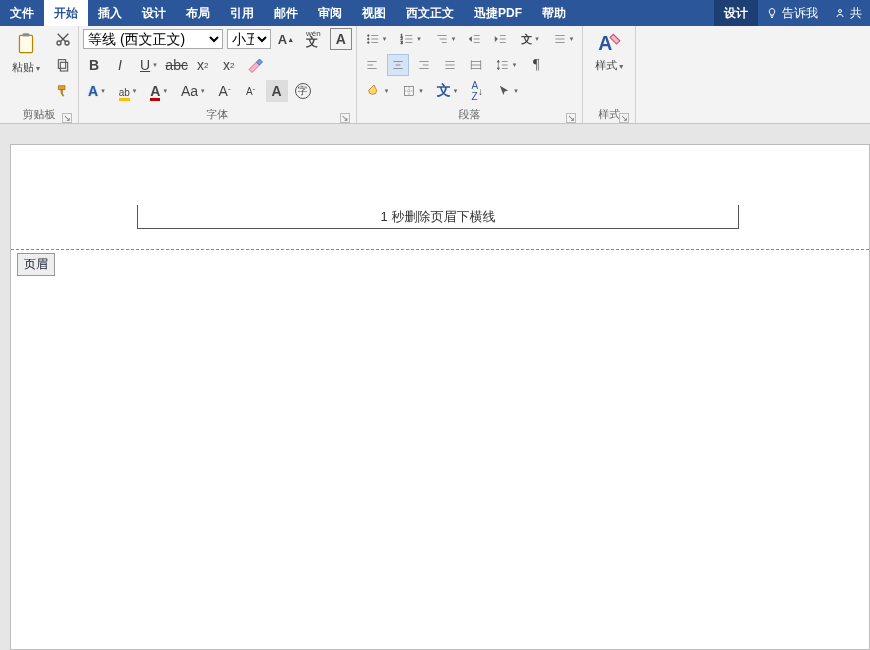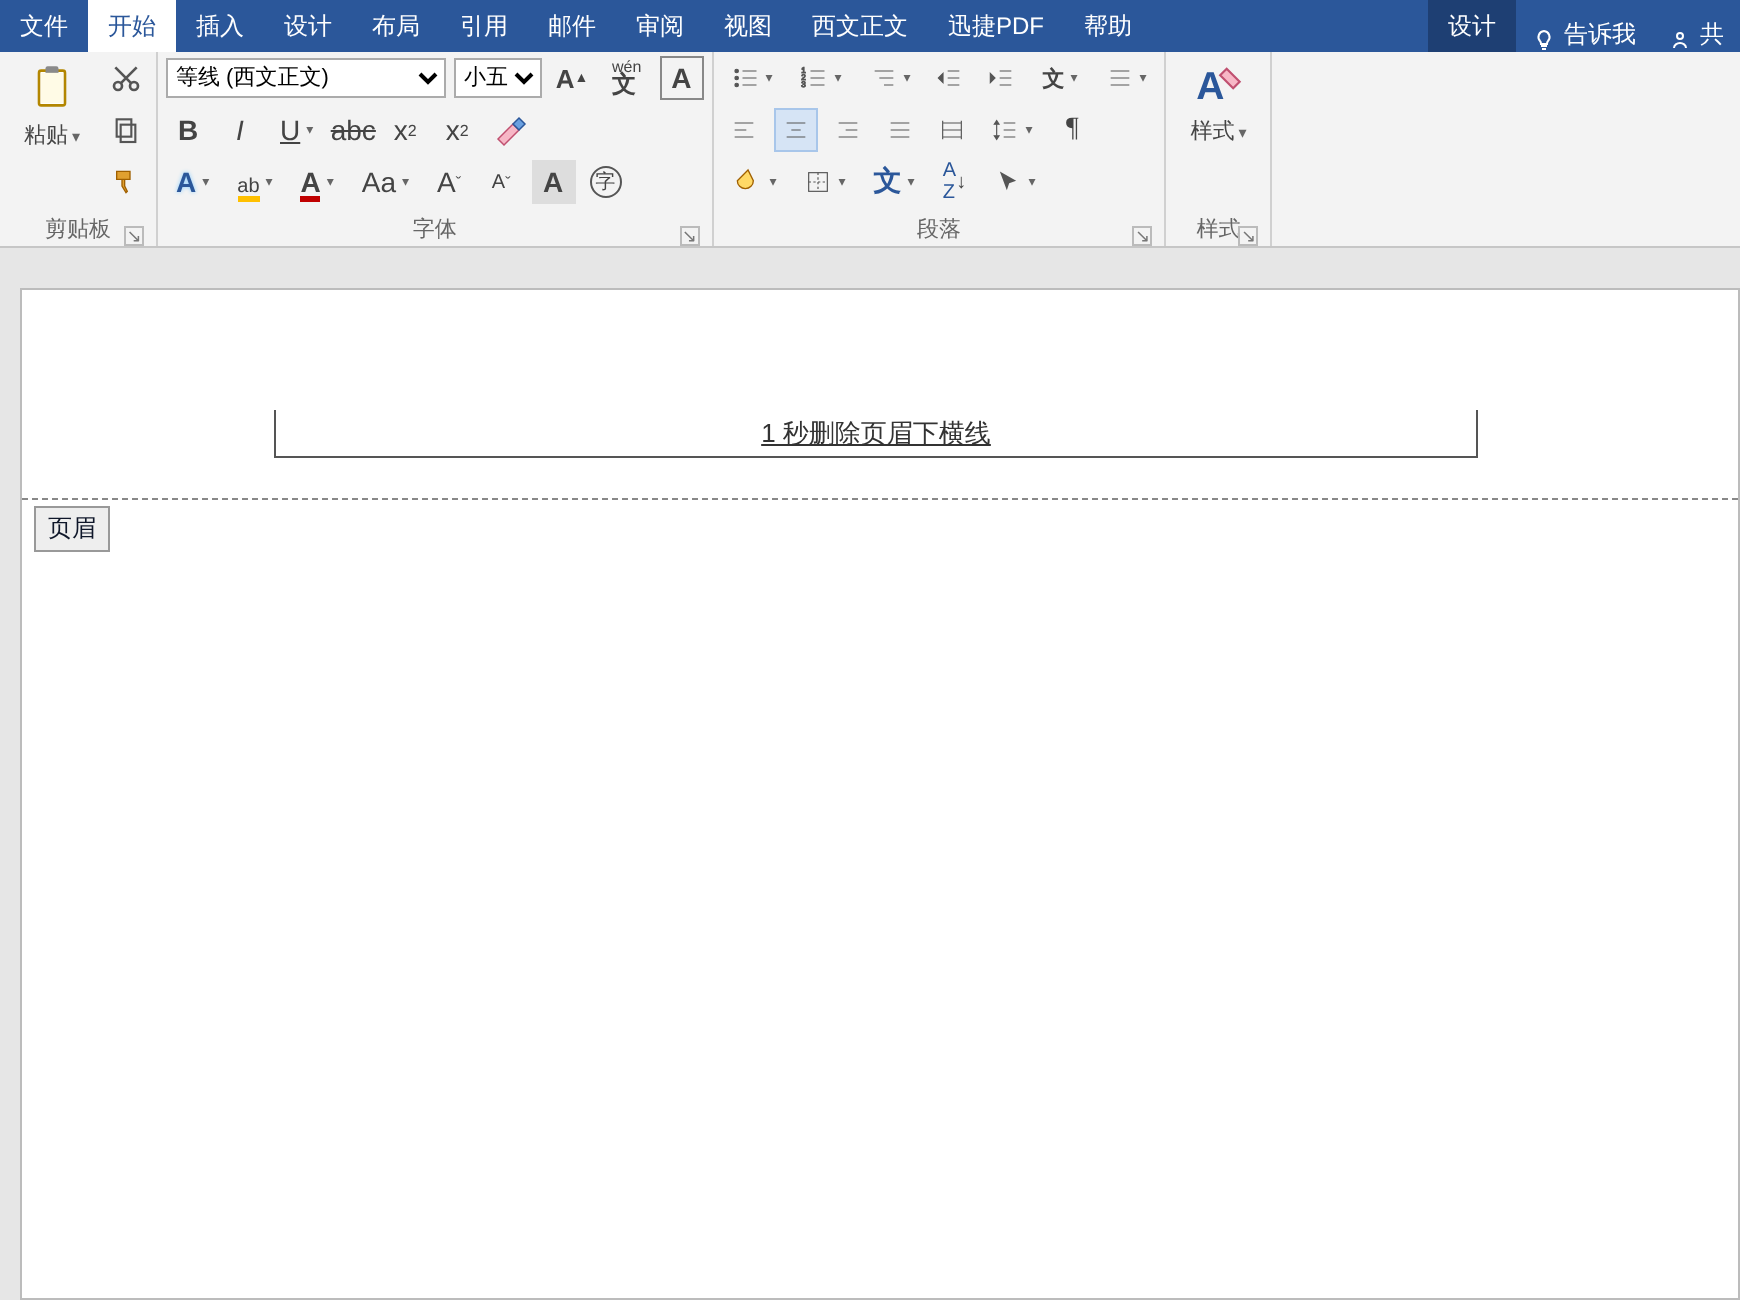--- a/index.html
+++ b/index.html
@@ -7,7 +7,7 @@
 
 
 .tabbar { display: flex; height: 26px; background: #2b579a; color: #fff; font-size: 12px; align-items: stretch; }
-.tabbar .tab { padding: 0 10px; display: flex; align-items: center; cursor: default; white-space: nowrap; }
+.tabbar .tab { padding: 0 10px; display: flex; align-items: center; cursor: default; white-space: nowrap; font-weight: bold; }
 .tabbar .tab.active { background: #fff; color: #2b579a; }
 .tabbar .tab.secondary { background: #1e3f73; }
 .tabbar .gap { flex: 1; }

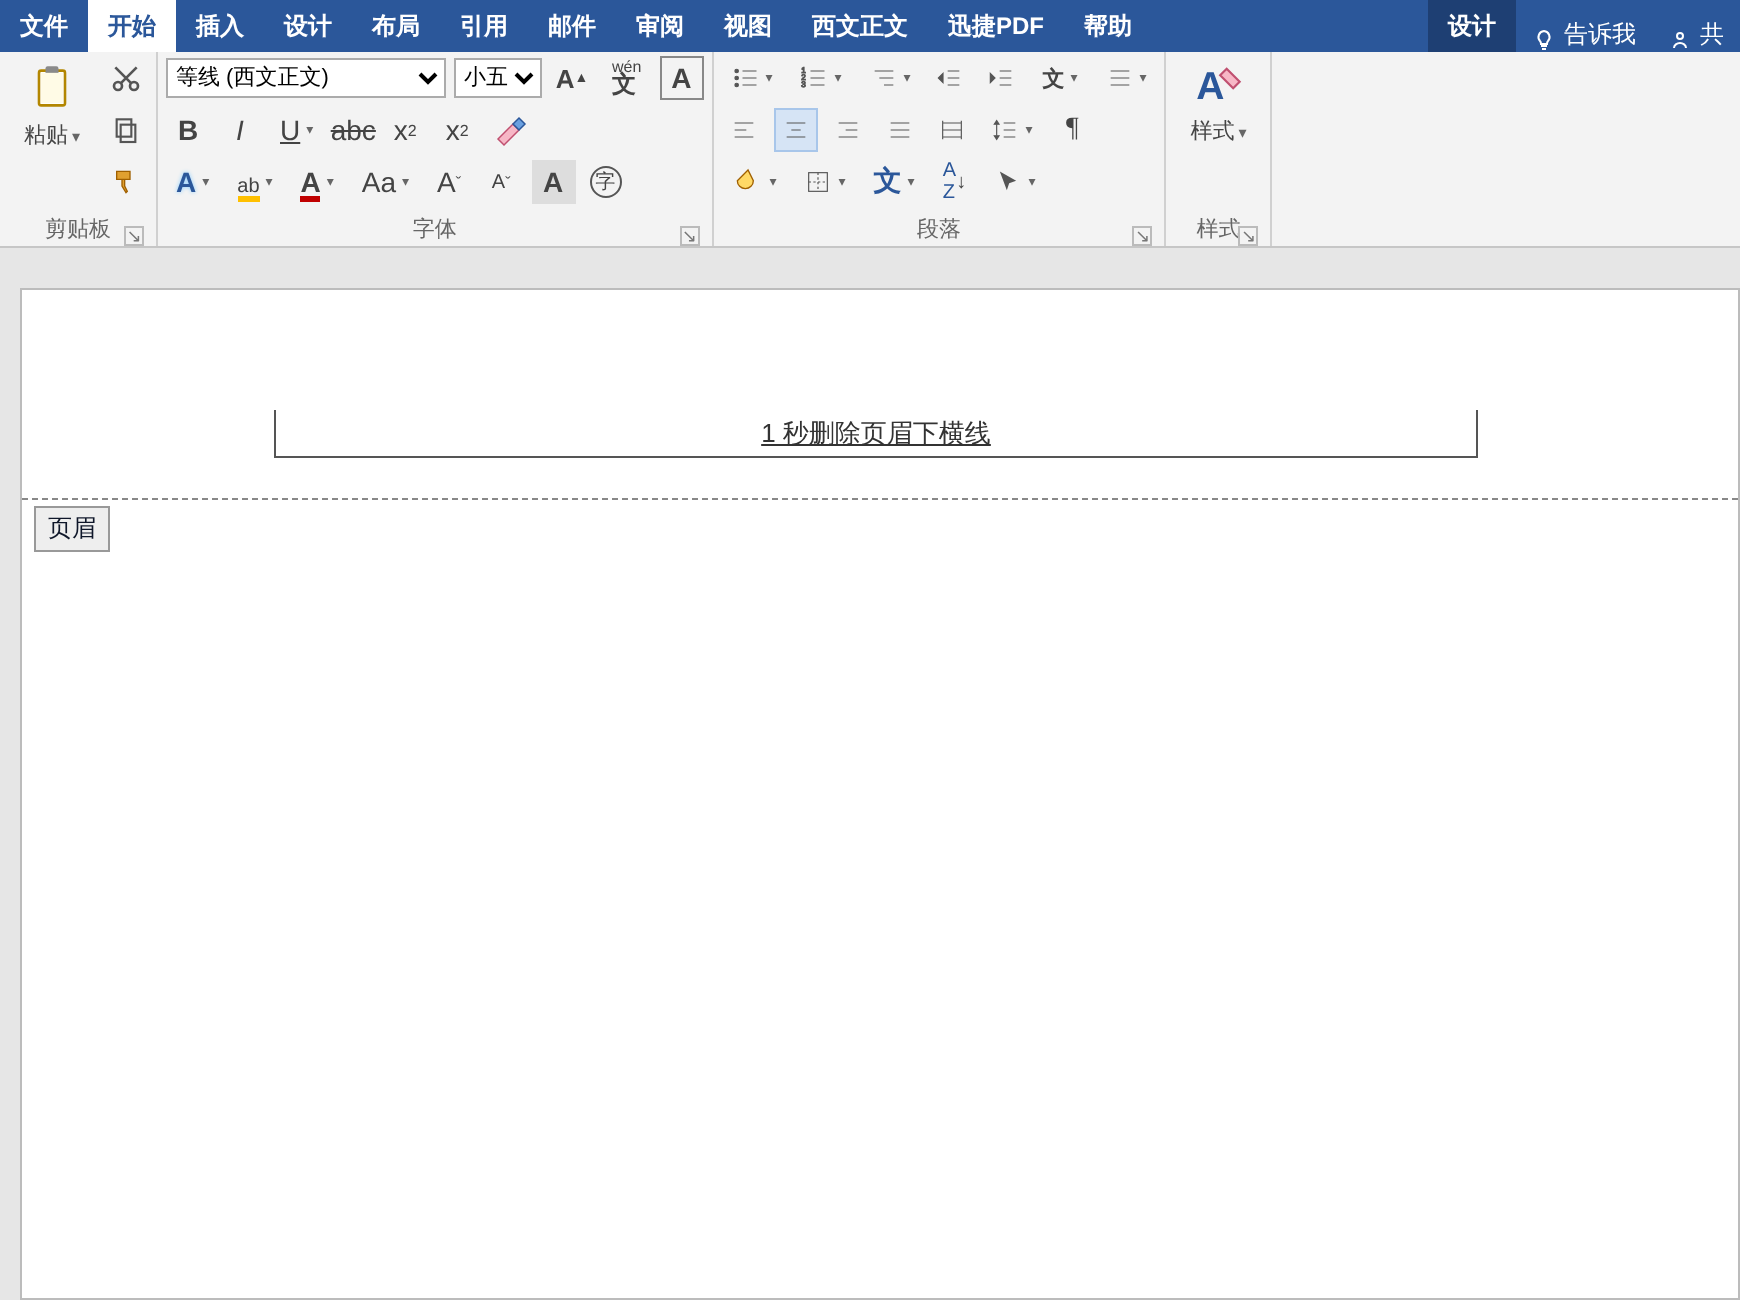--- a/index.html
+++ b/index.html
@@ -11,7 +11,7 @@
 .tabbar .tab.active { background: #fff; color: #2b579a; }
 .tabbar .tab.secondary { background: #1e3f73; }
 .tabbar .gap { flex: 1; }
-.tabbar .tell { display: flex; align-items: flex-end; padding: 0 8px; gap: 4px; }
+.tabbar .tell { display: flex; align-items: center; padding: 0 8px; gap: 4px; }
 
 
 .ribbon { display: flex; background: #f3f3f3; border-bottom: 1px solid #c6c6c6; height: 98px; }

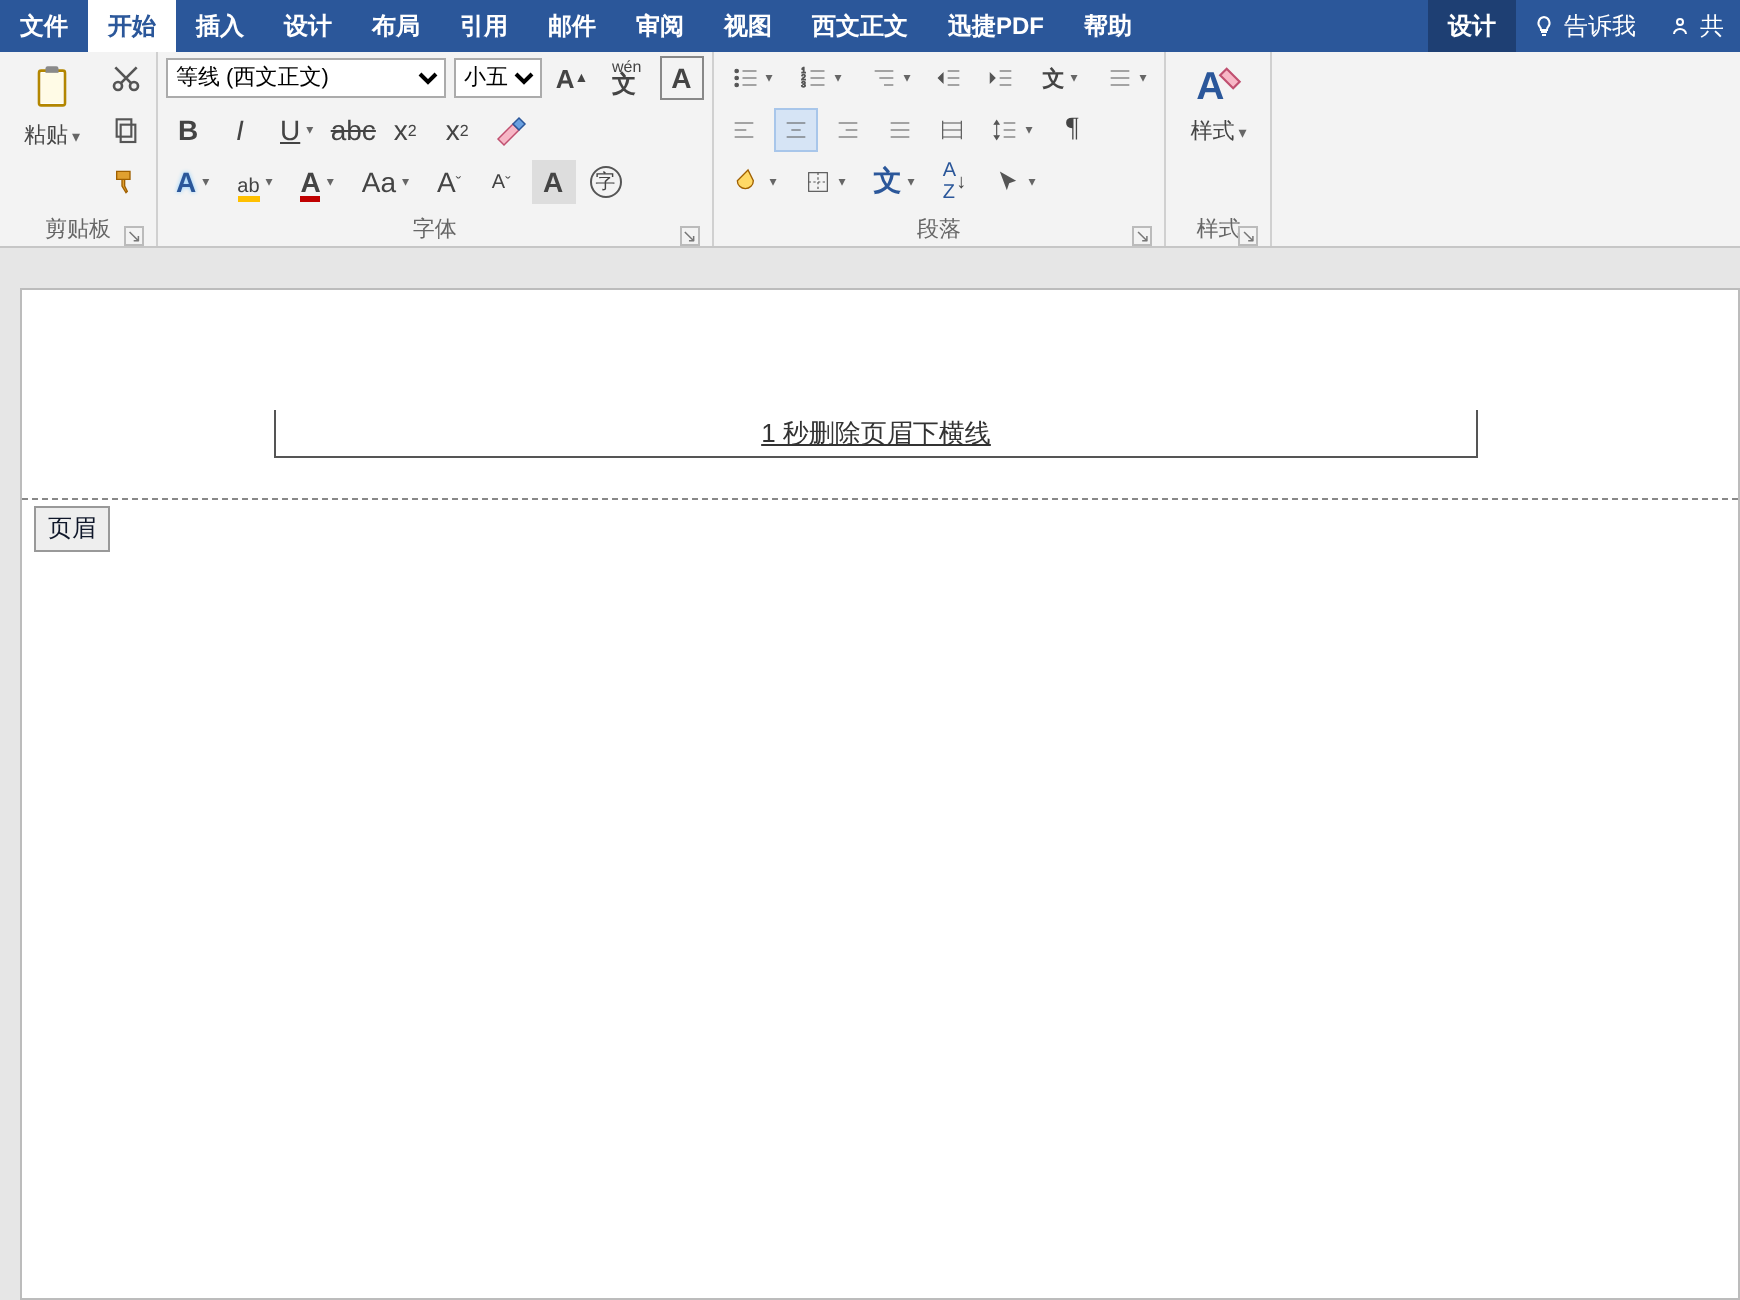--- a/index.html
+++ b/index.html
@@ -30,7 +30,7 @@
 .iconbtn.wide { width: auto; padding: 0 4px; gap: 2px; }
 .iconbtn .dd { font-size: 7px; color: #666; margin-left: 1px; }
 
-select.fontbox { height: 20px; font-size: 11px; border: 1px solid #ababab; background: #fff; }
+select.fontbox { height: 20px; font-size: 14px; border: 1px solid #ababab; background: #fff; }
 select.fontbox.name { width: 140px; }
 select.fontbox.size { width: 44px; }
 

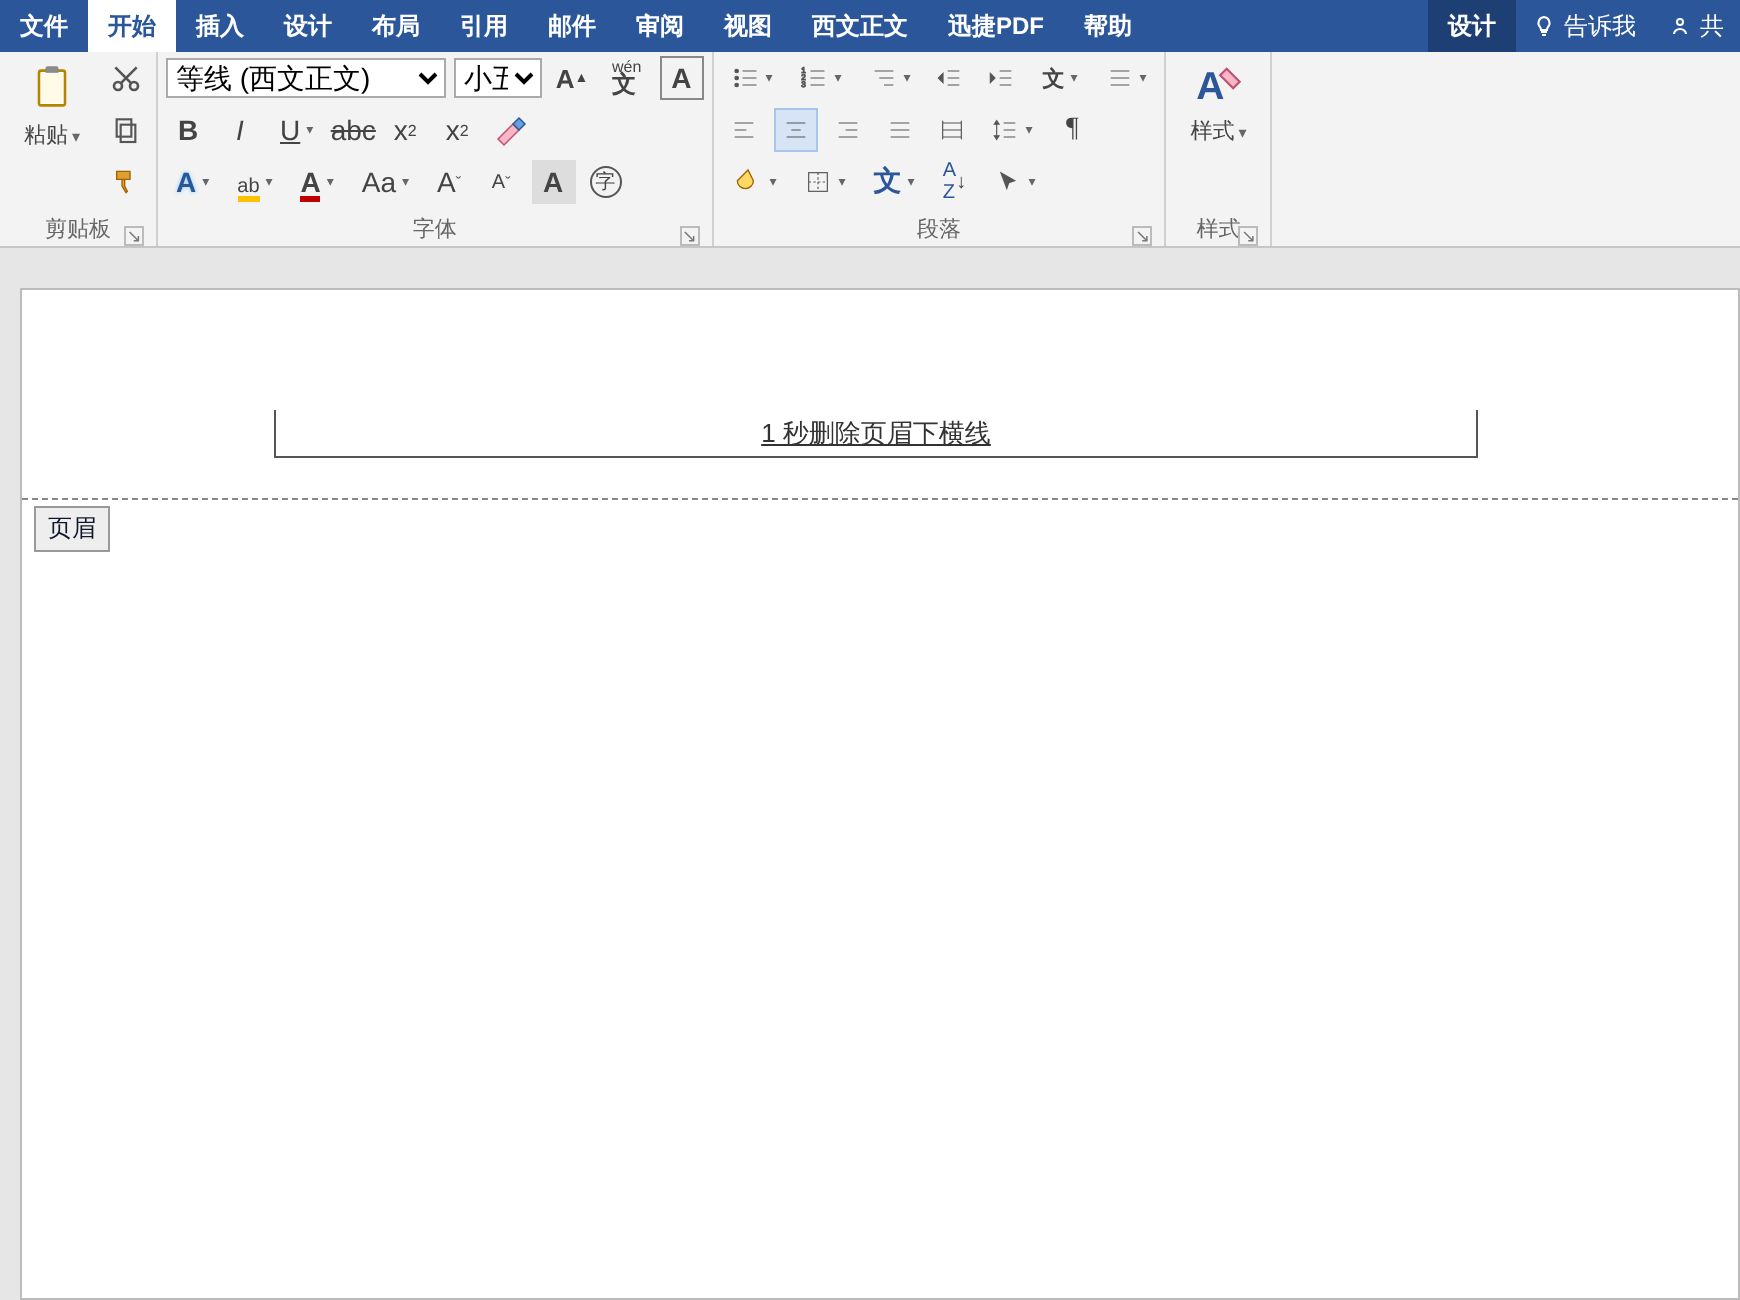--- a/index.html
+++ b/index.html
@@ -42,7 +42,7 @@
 
 .docwrap { position: absolute; left: 10px; top: 144px; right: 0; bottom: 0; background: #fff; border: 1px solid #bcbcbc; }
 .dashed { position: absolute; left: 0; right: 0; top: 104px; border-top: 1px dashed #888; }
-.headerframe { position: absolute; left: 126px; right: 130px; top: 60px; height: 24px; border-left: 1px solid #555; border-right: 1px solid #555; border-bottom: 1px solid #555; text-align: center; font-size: 13px; color: #333; padding-top: 3px; text-decoration: underline; }
+.headerframe { position: absolute; left: 126px; right: 130px; top: 60px; height: 24px; border-left: 1px solid #555; border-right: 1px solid #555; border-bottom: 1px solid #555; text-align: center; font-size: 13px; color: #333; padding-top: 3px; }
 .tag { position: absolute; left: 6px; top: 108px; background: #eee; border: 1px solid #999; font-size: 12px; padding: 2px 6px; color: #0f172a; }
 
 svg { display: block; }

